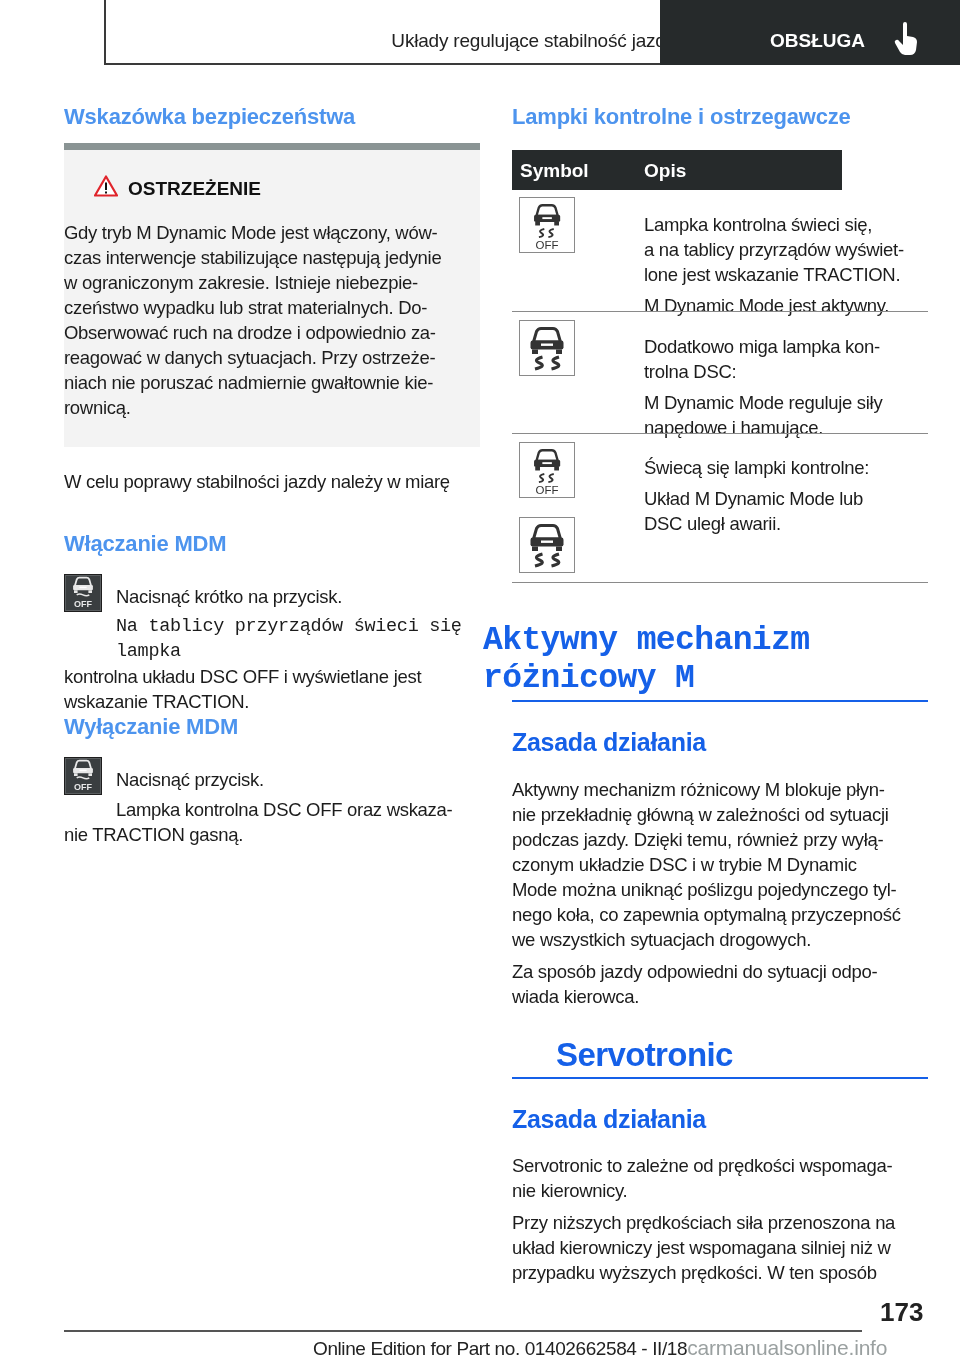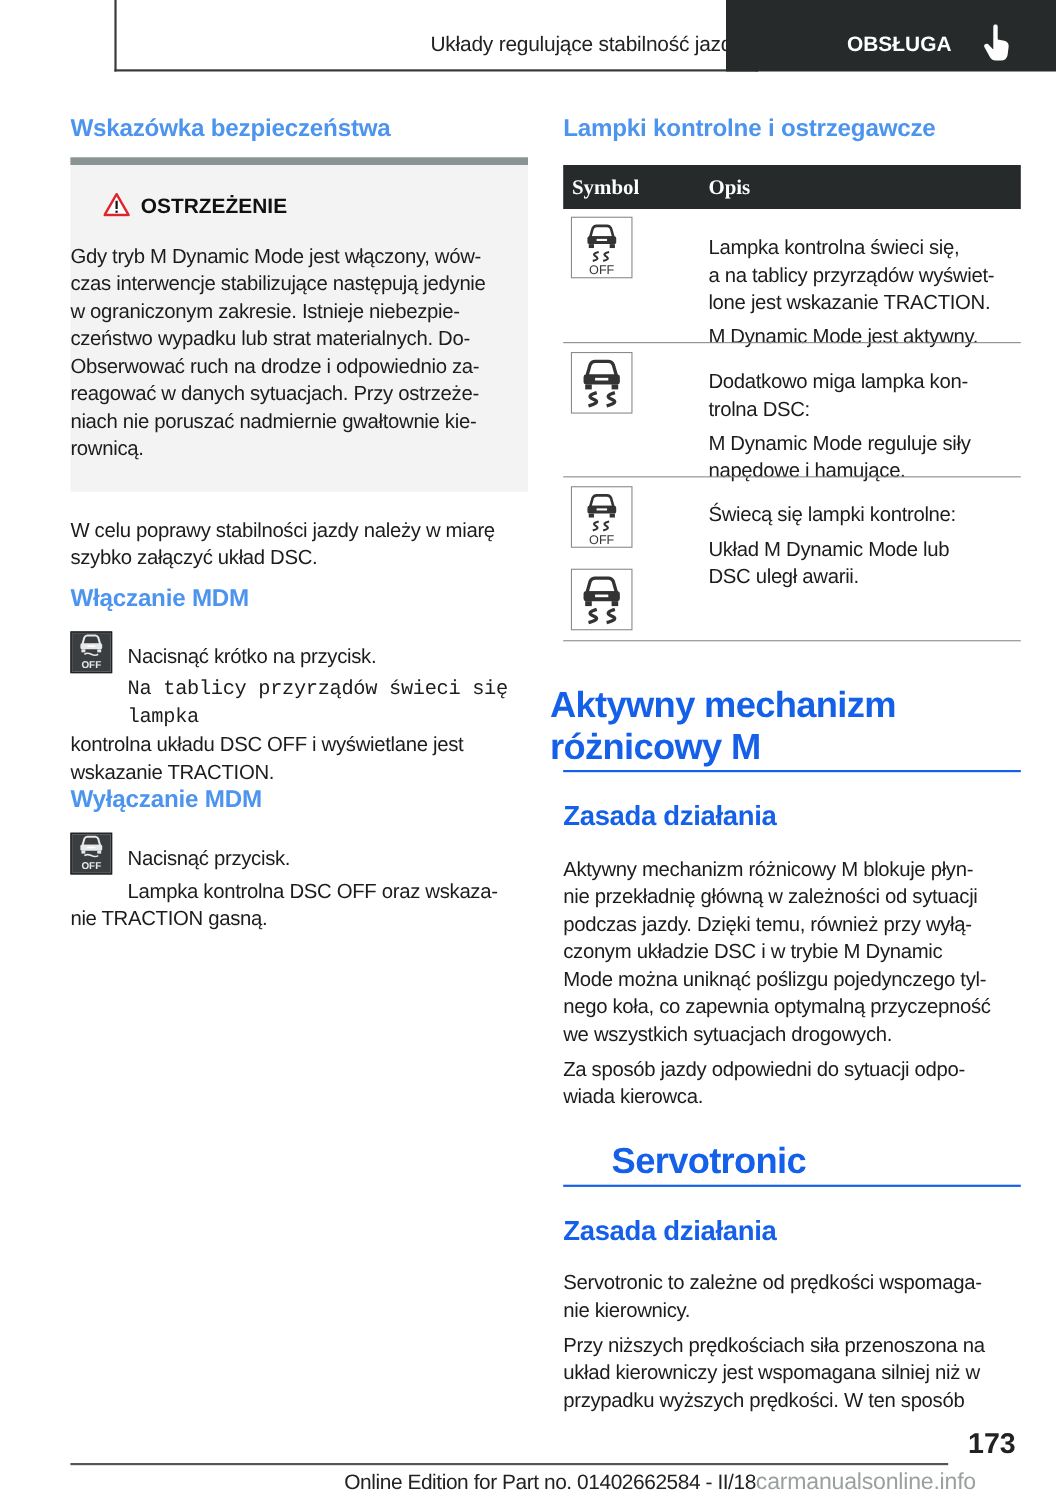--- a/index.html
+++ b/index.html
@@ -46,8 +46,8 @@
 
   
   .tbl-head {
-    position: absolute; left: 512px; top: 150px; width: 416px; height: 40px; background: #262a2b;
-    color: #fff; font-weight: bold; font-size: 19px; font-family: Liberation Serif, serif;
+    position: absolute; left: 512px; top: 150px; width: 330px; height: 40px; background: #262a2b;
+    color: #fff; font-weight: bold; font-size: 19px;
   }
   .tbl-head .c1 { position: absolute; left: 8px; top: 10px; }
   .tbl-head .c2 { position: absolute; left: 132px; top: 10px; }

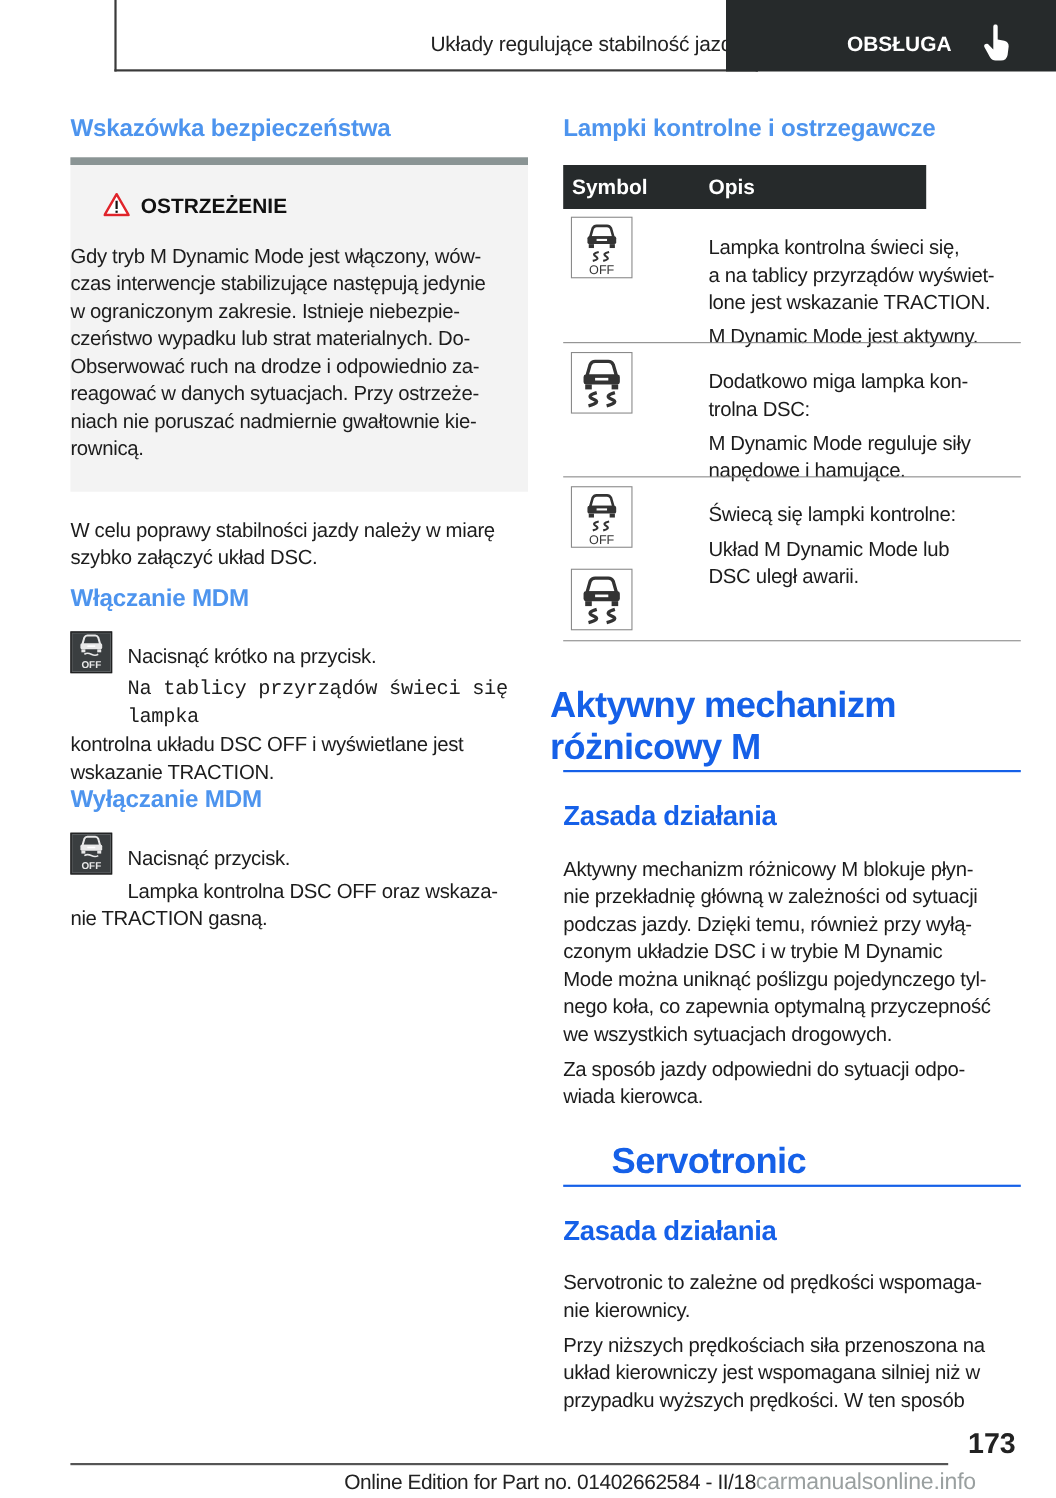--- a/index.html
+++ b/index.html
@@ -113,7 +113,6 @@
 
 <div class="p" style="position:absolute; left:64px; top:457px; width:416px;">
   <div>W celu poprawy stabilności jazdy należy w miarę</div>
-  <div>szybko załączyć układ DSC.</div>
 </div>
 
 <div class="h-sec" style="position:absolute; left:64px; top:531px;">Włączanie MDM</div>

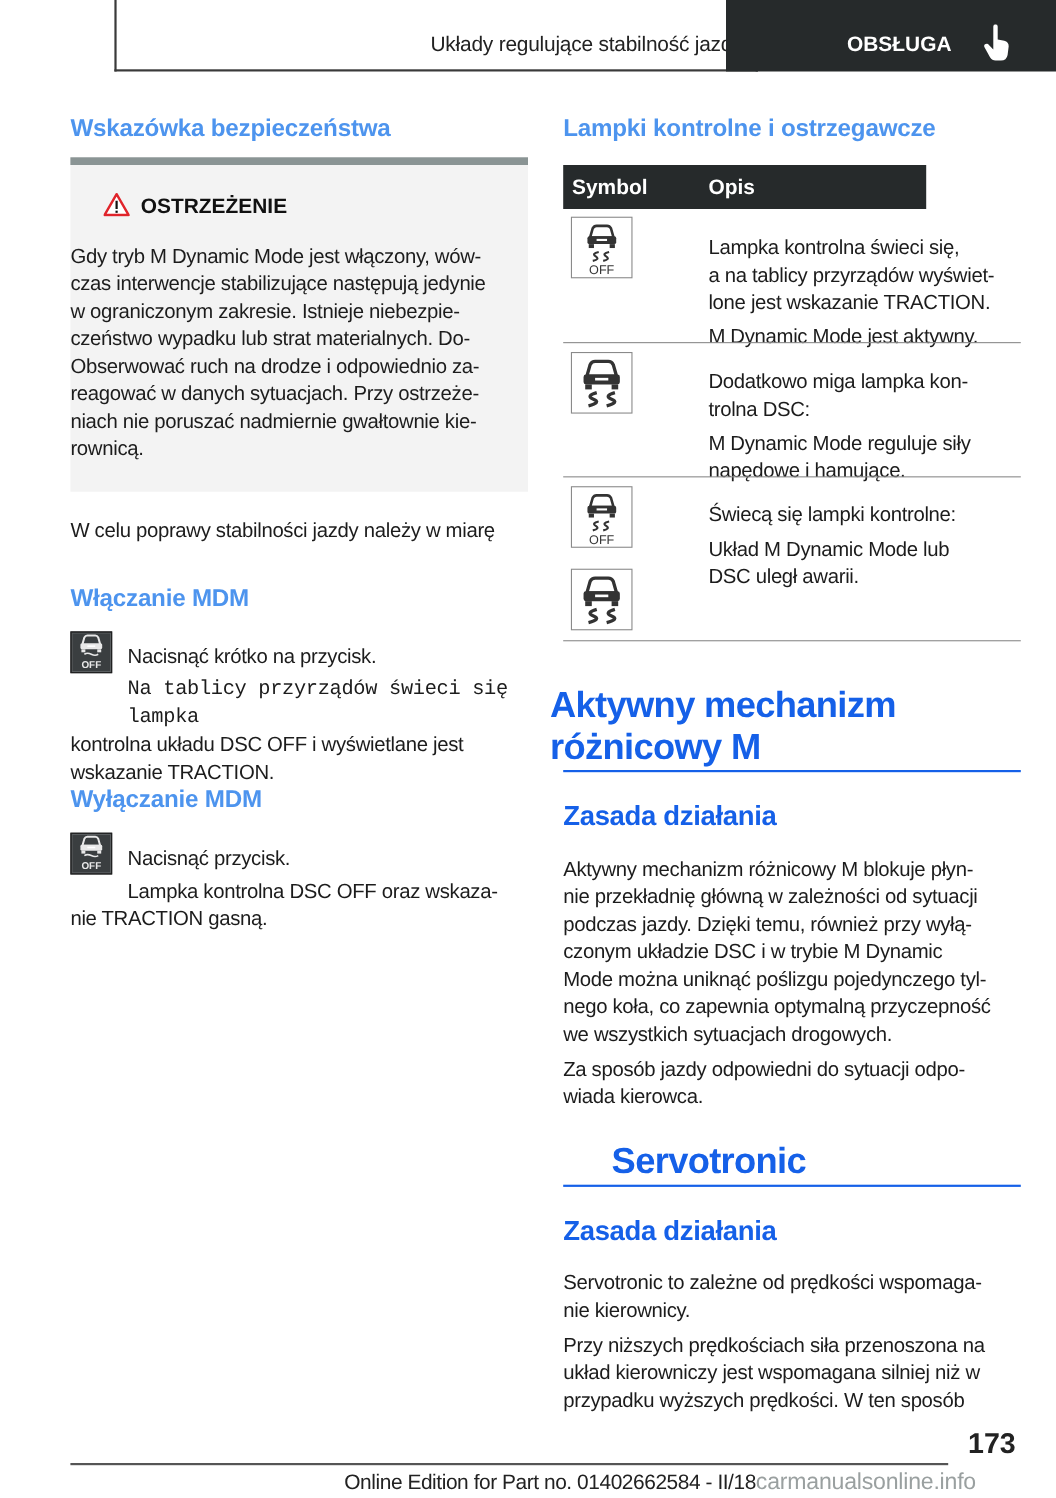--- a/index.html
+++ b/index.html
@@ -202,7 +202,7 @@
 </div>
 <div class="tbl-rule" style="top:582px;"></div>
 
-<div class="h-big" style="position:absolute; left:500px; top:622px;">
+<div class="h-big" style="position:absolute; left:483px; top:622px;font-family:Liberation Mono, monospace;">
   <div>Aktywny mechanizm</div>
   <div>różnicowy M</div>
 </div>

